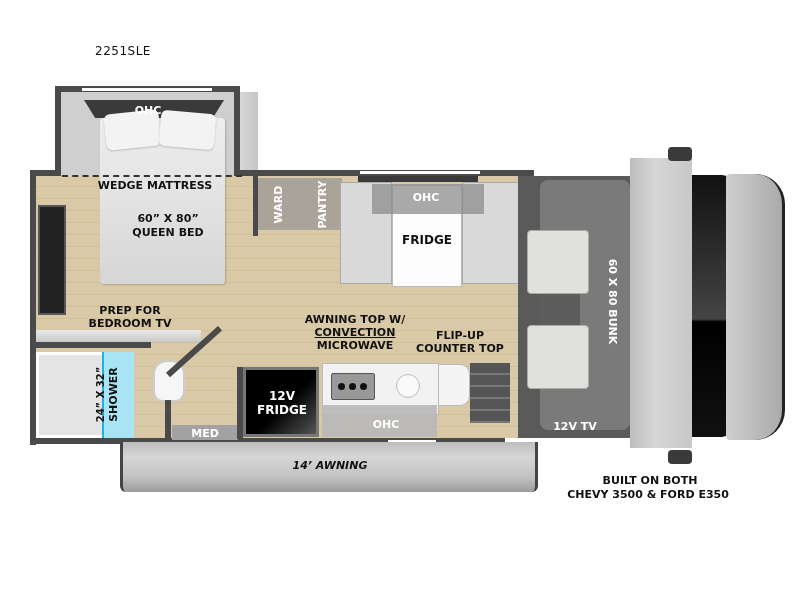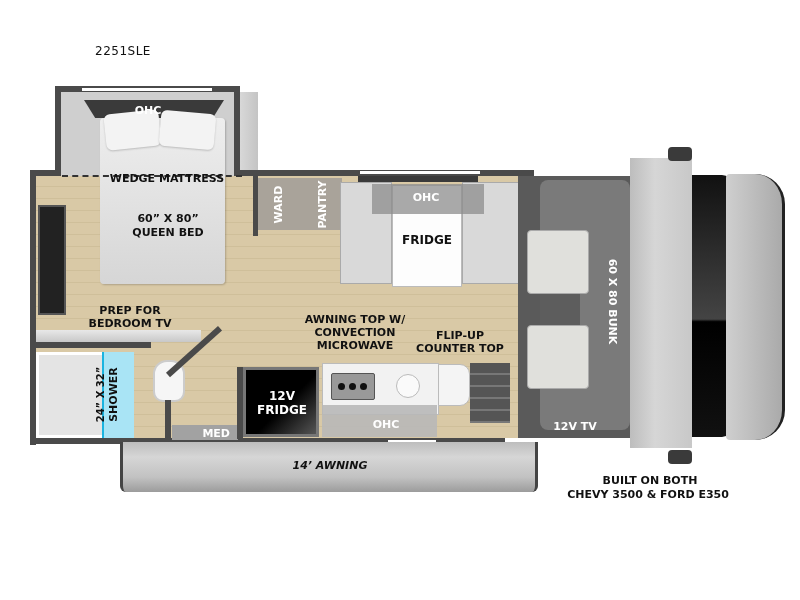--- a/index.html
+++ b/index.html
@@ -151,7 +151,7 @@
   <div class="awning"></div>
 
   <div class="lbl w" style="left:130px;top:104px;width:36px;">OHC</div>
-  <div class="lbl" style="left:90px;top:172px;width:130px;margin-left:12px;">WEDGE MATTRESS</div>
+  <div class="lbl" style="left:90px;top:179px;width:130px;">WEDGE MATTRESS</div>
   <div class="lbl" style="left:118px;top:212px;width:100px;">60” X 80”</div>
   <div class="lbl" style="left:118px;top:226px;width:100px;">QUEEN BED</div>
 

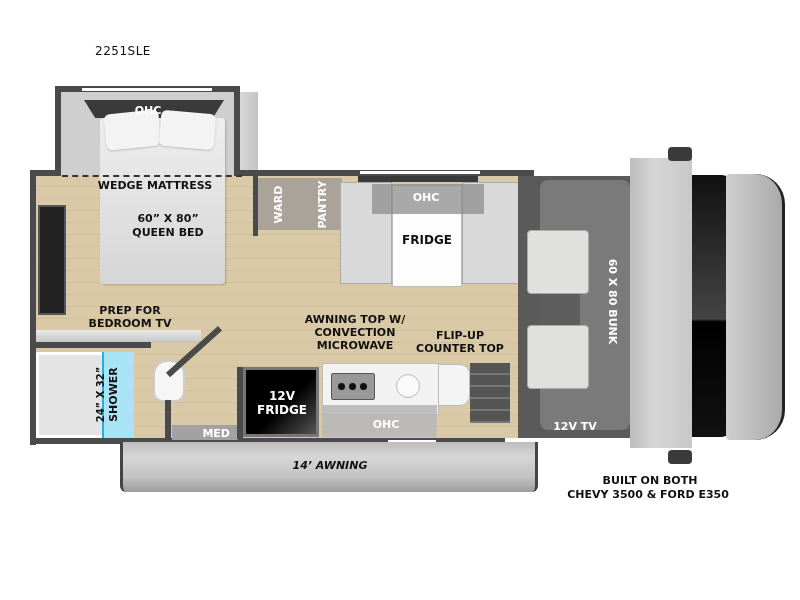--- a/index.html
+++ b/index.html
@@ -166,7 +166,7 @@
   <div class="lbl" style="left:85px;top:317px;width:90px;">BEDROOM TV</div>
 
   <div class="lbl" style="left:300px;top:313px;width:110px;">AWNING TOP W/</div>
-  <div class="lbl" style="left:300px;top:326px;width:110px;">CONVECTION</div>
+  <div class="lbl" style="left:300px;top:326px;width:110px;text-decoration:underline;">CONVECTION</div>
   <div class="lbl" style="left:300px;top:339px;width:110px;">MICROWAVE</div>
 
   <div class="lbl" style="left:410px;top:329px;width:100px;">FLIP-UP</div>

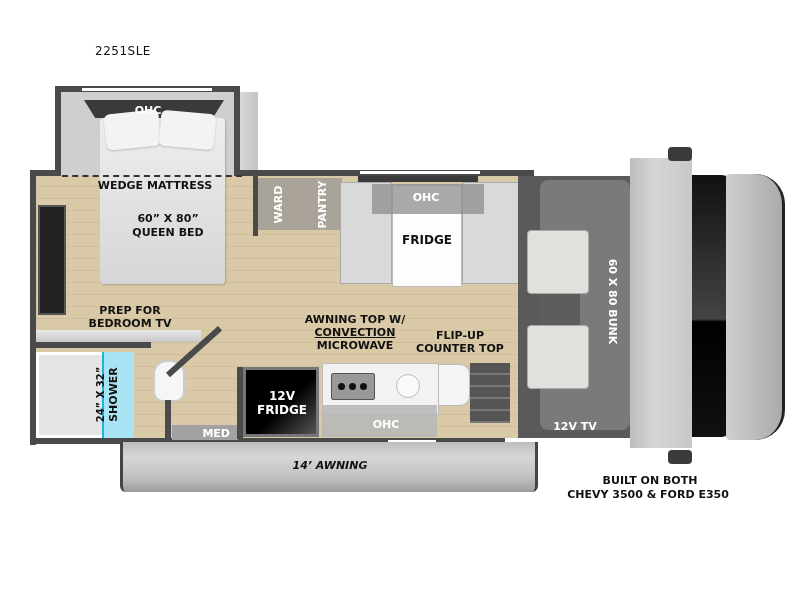--- a/index.html
+++ b/index.html
@@ -178,7 +178,7 @@
   <div class="lbl w" style="left:252px;top:390px;width:60px;font-size:12px;">12V</div>
   <div class="lbl w" style="left:252px;top:404px;width:60px;font-size:12px;">FRIDGE</div>
 
-  <div class="lbl w" style="left:180px;top:427px;width:50px;text-align:right;">MED</div>
+  <div class="lbl w" style="left:180px;top:427px;width:50px;">MED</div>
   <div class="lbl w" style="left:366px;top:418px;width:40px;">OHC</div>
   <div class="lbl w" style="left:545px;top:420px;width:60px;">12V TV</div>
 

